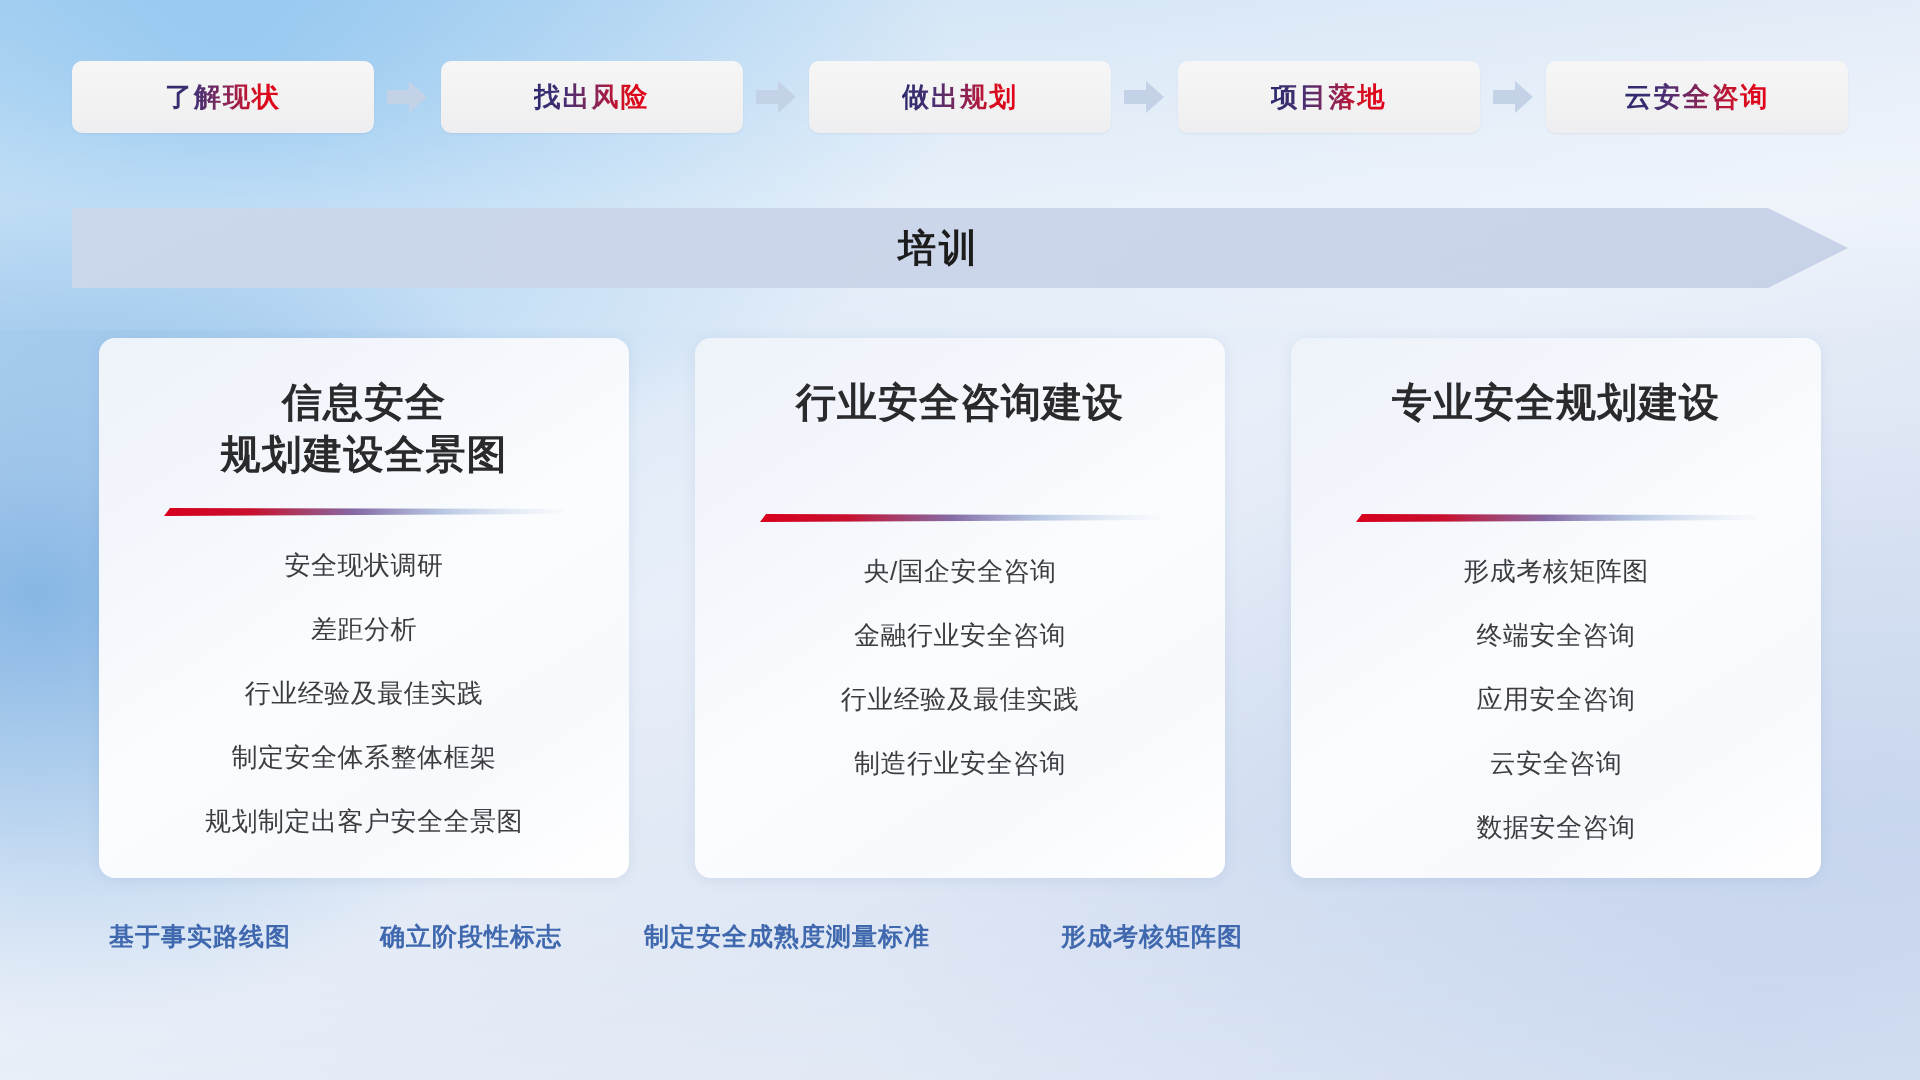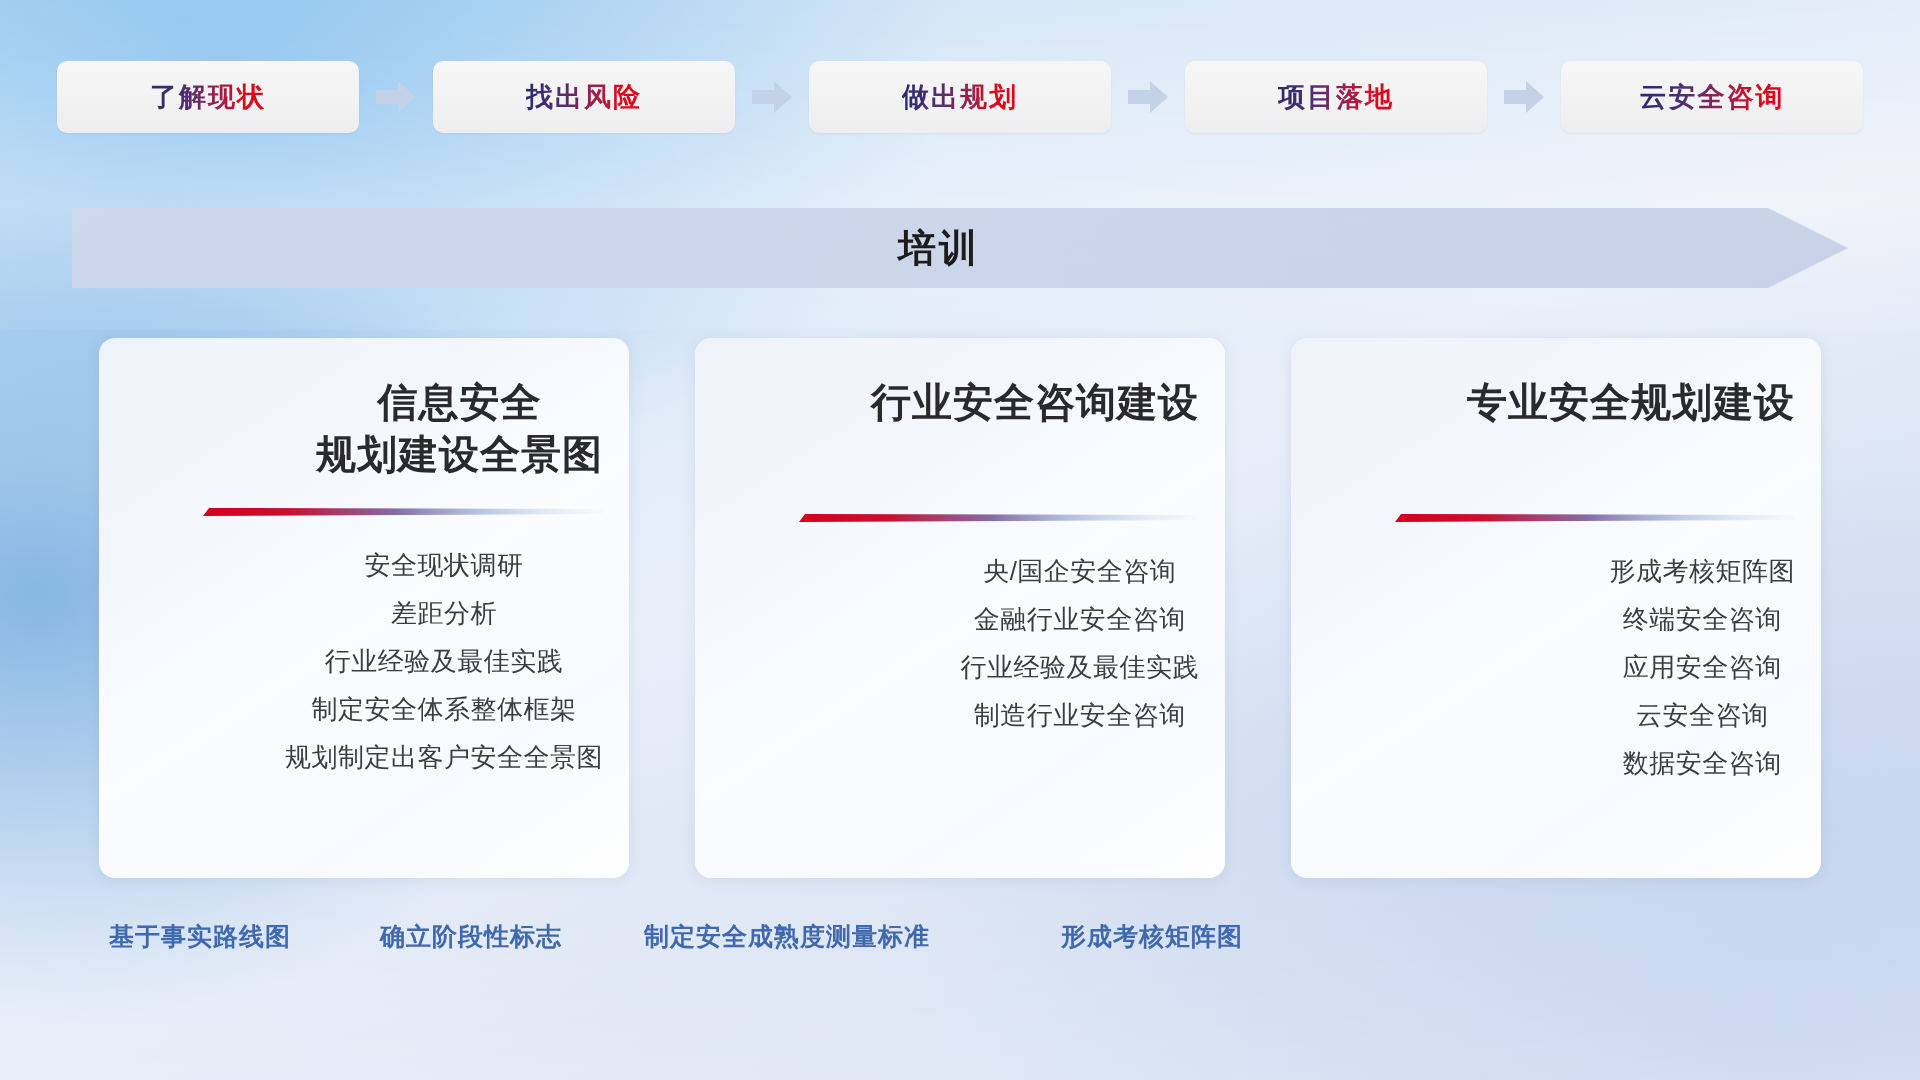--- a/index.html
+++ b/index.html
@@ -42,7 +42,7 @@
     width: 1920px; height: 76px;
     display: flex;
     align-items: center;
-    padding: 0 57px;
+    padding: 0 72px;
     box-sizing: border-box;
   }
   .step-box {

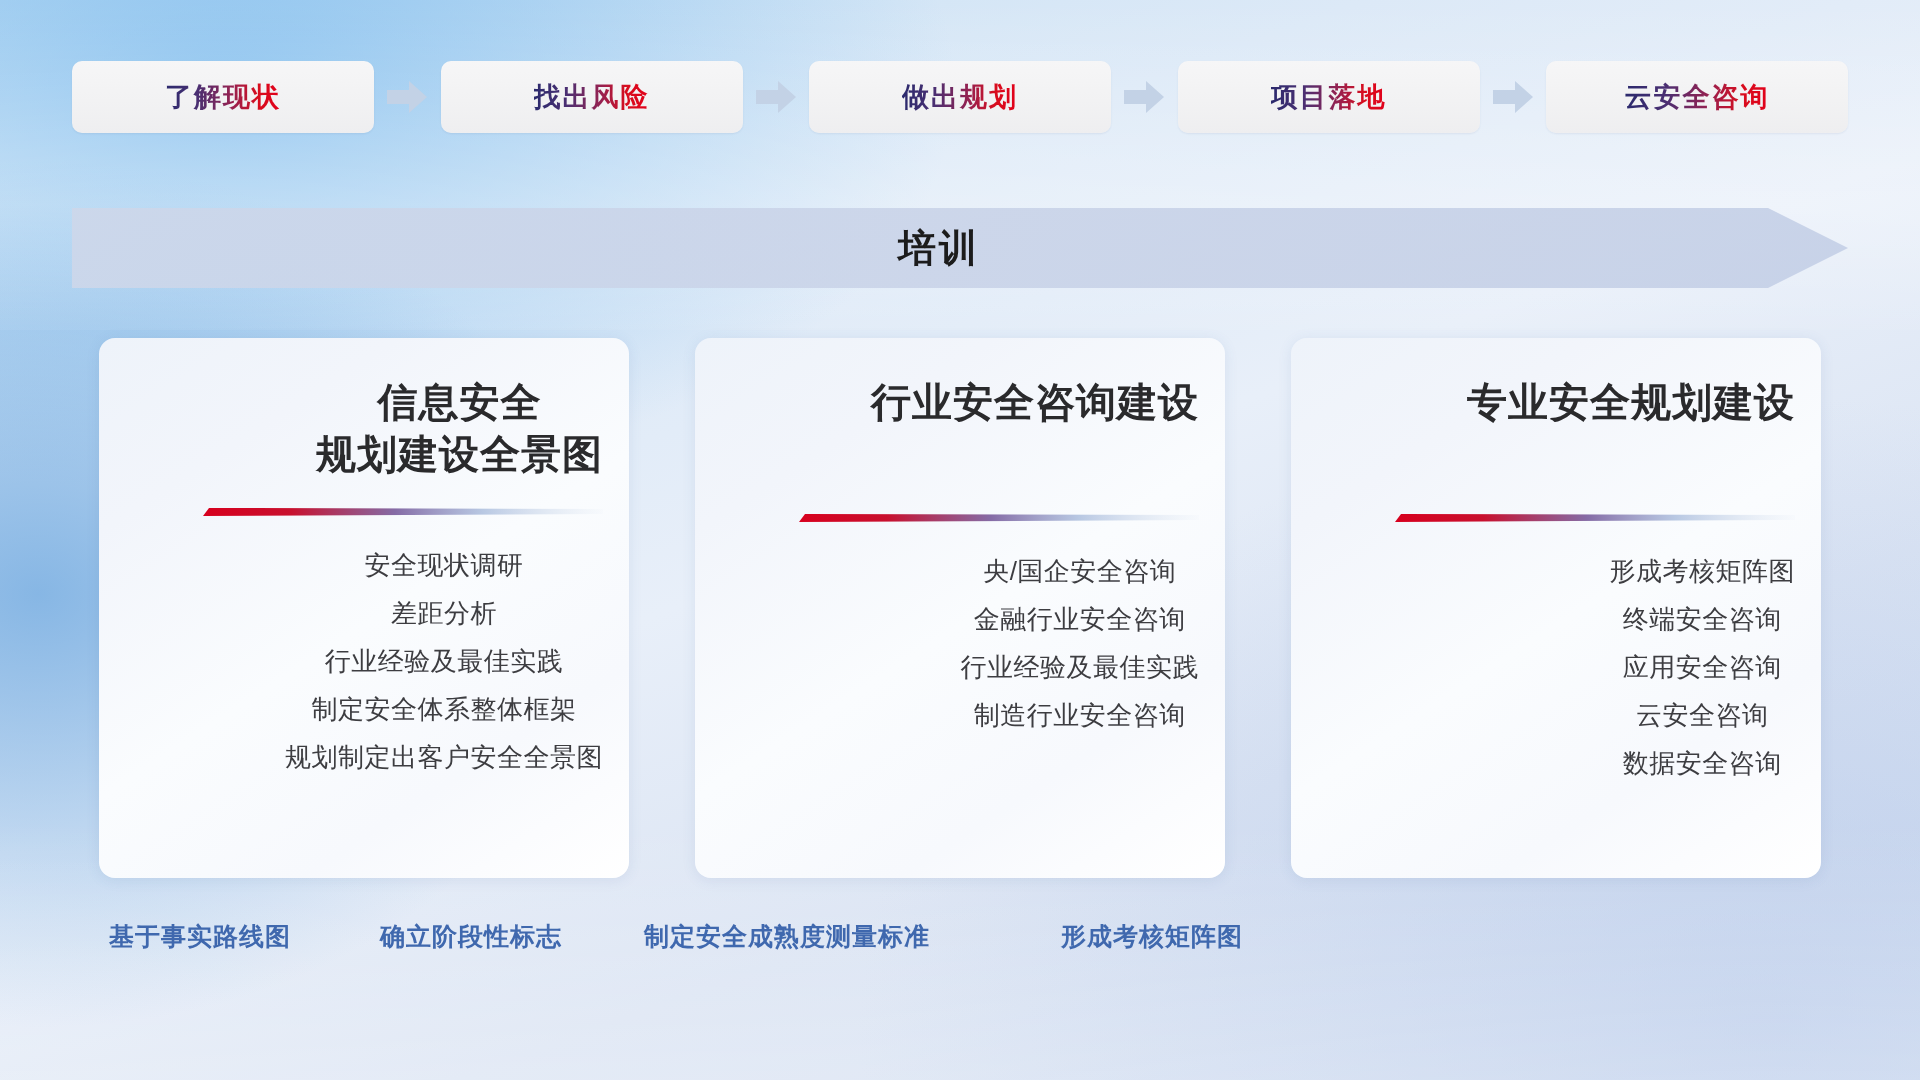--- a/index.html
+++ b/index.html
@@ -150,7 +150,7 @@
     height: 100%;
     display: flex;
     flex-direction: column;
-    align-items: flex-end;
+    align-items: center;
     padding: 38px 26px 30px;
     box-sizing: border-box;
   }

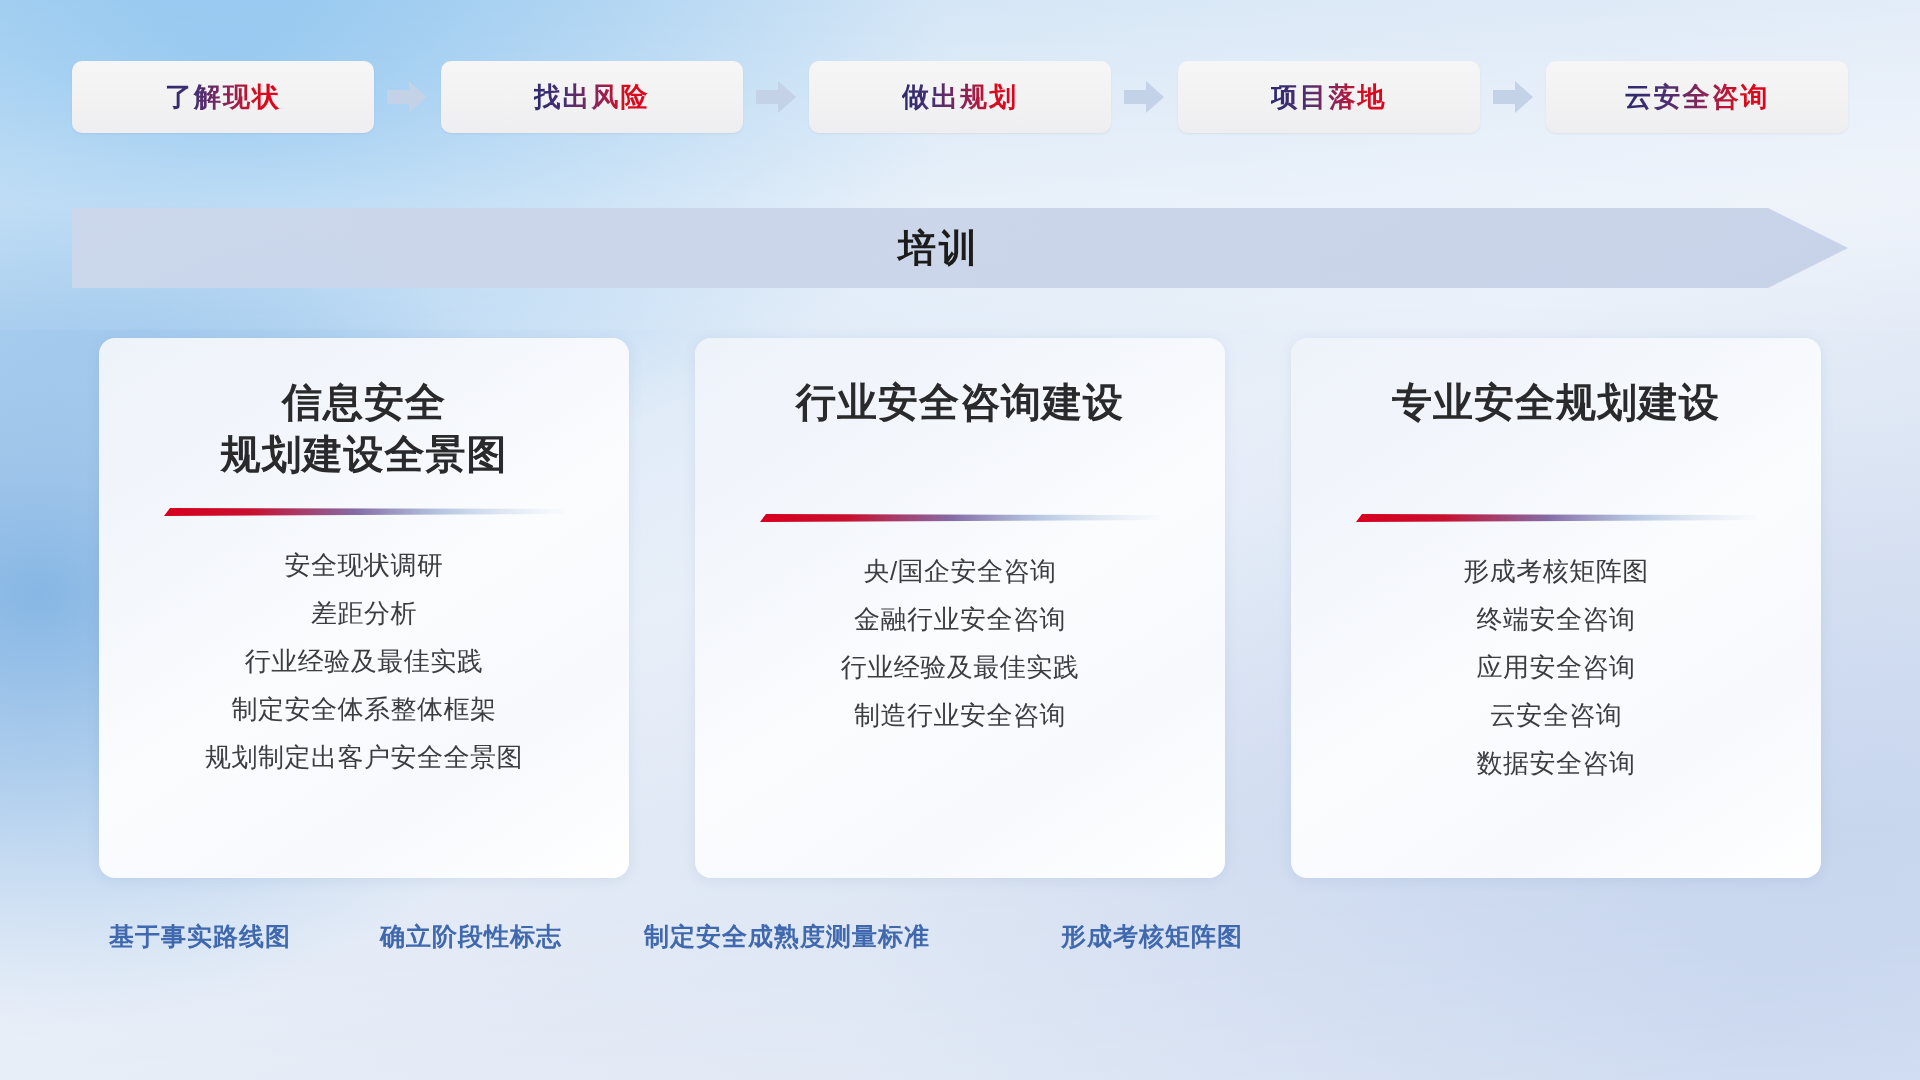--- a/index.html
+++ b/index.html
@@ -173,7 +173,7 @@
     display: flex;
     flex-direction: column;
     align-items: center;
-    gap: 6px;
+    gap: 22px;
     margin-top: 6px;
   }
   .card-list .li {

